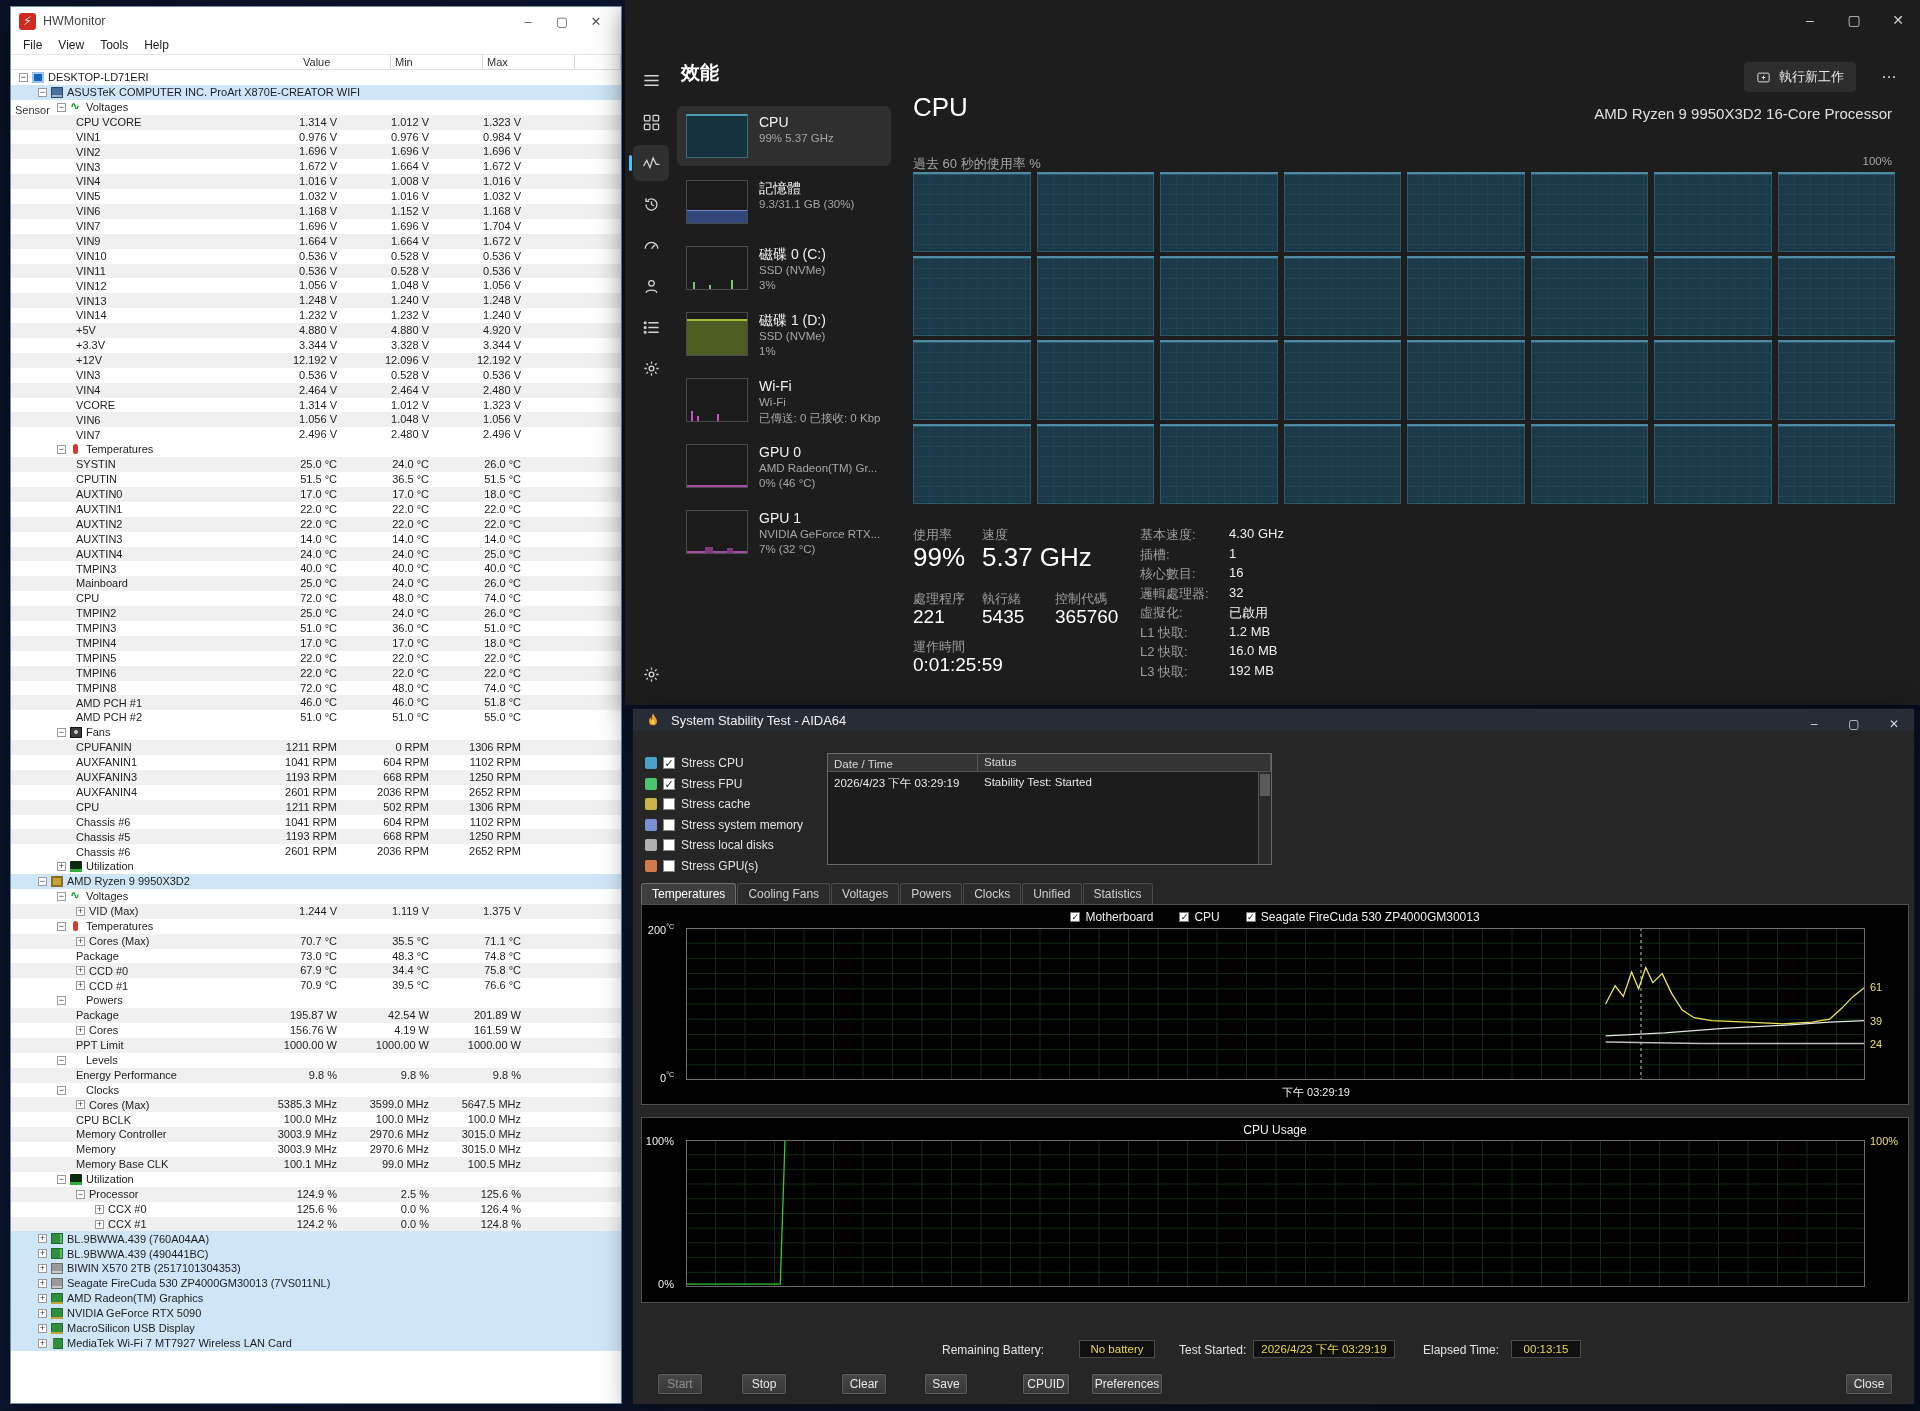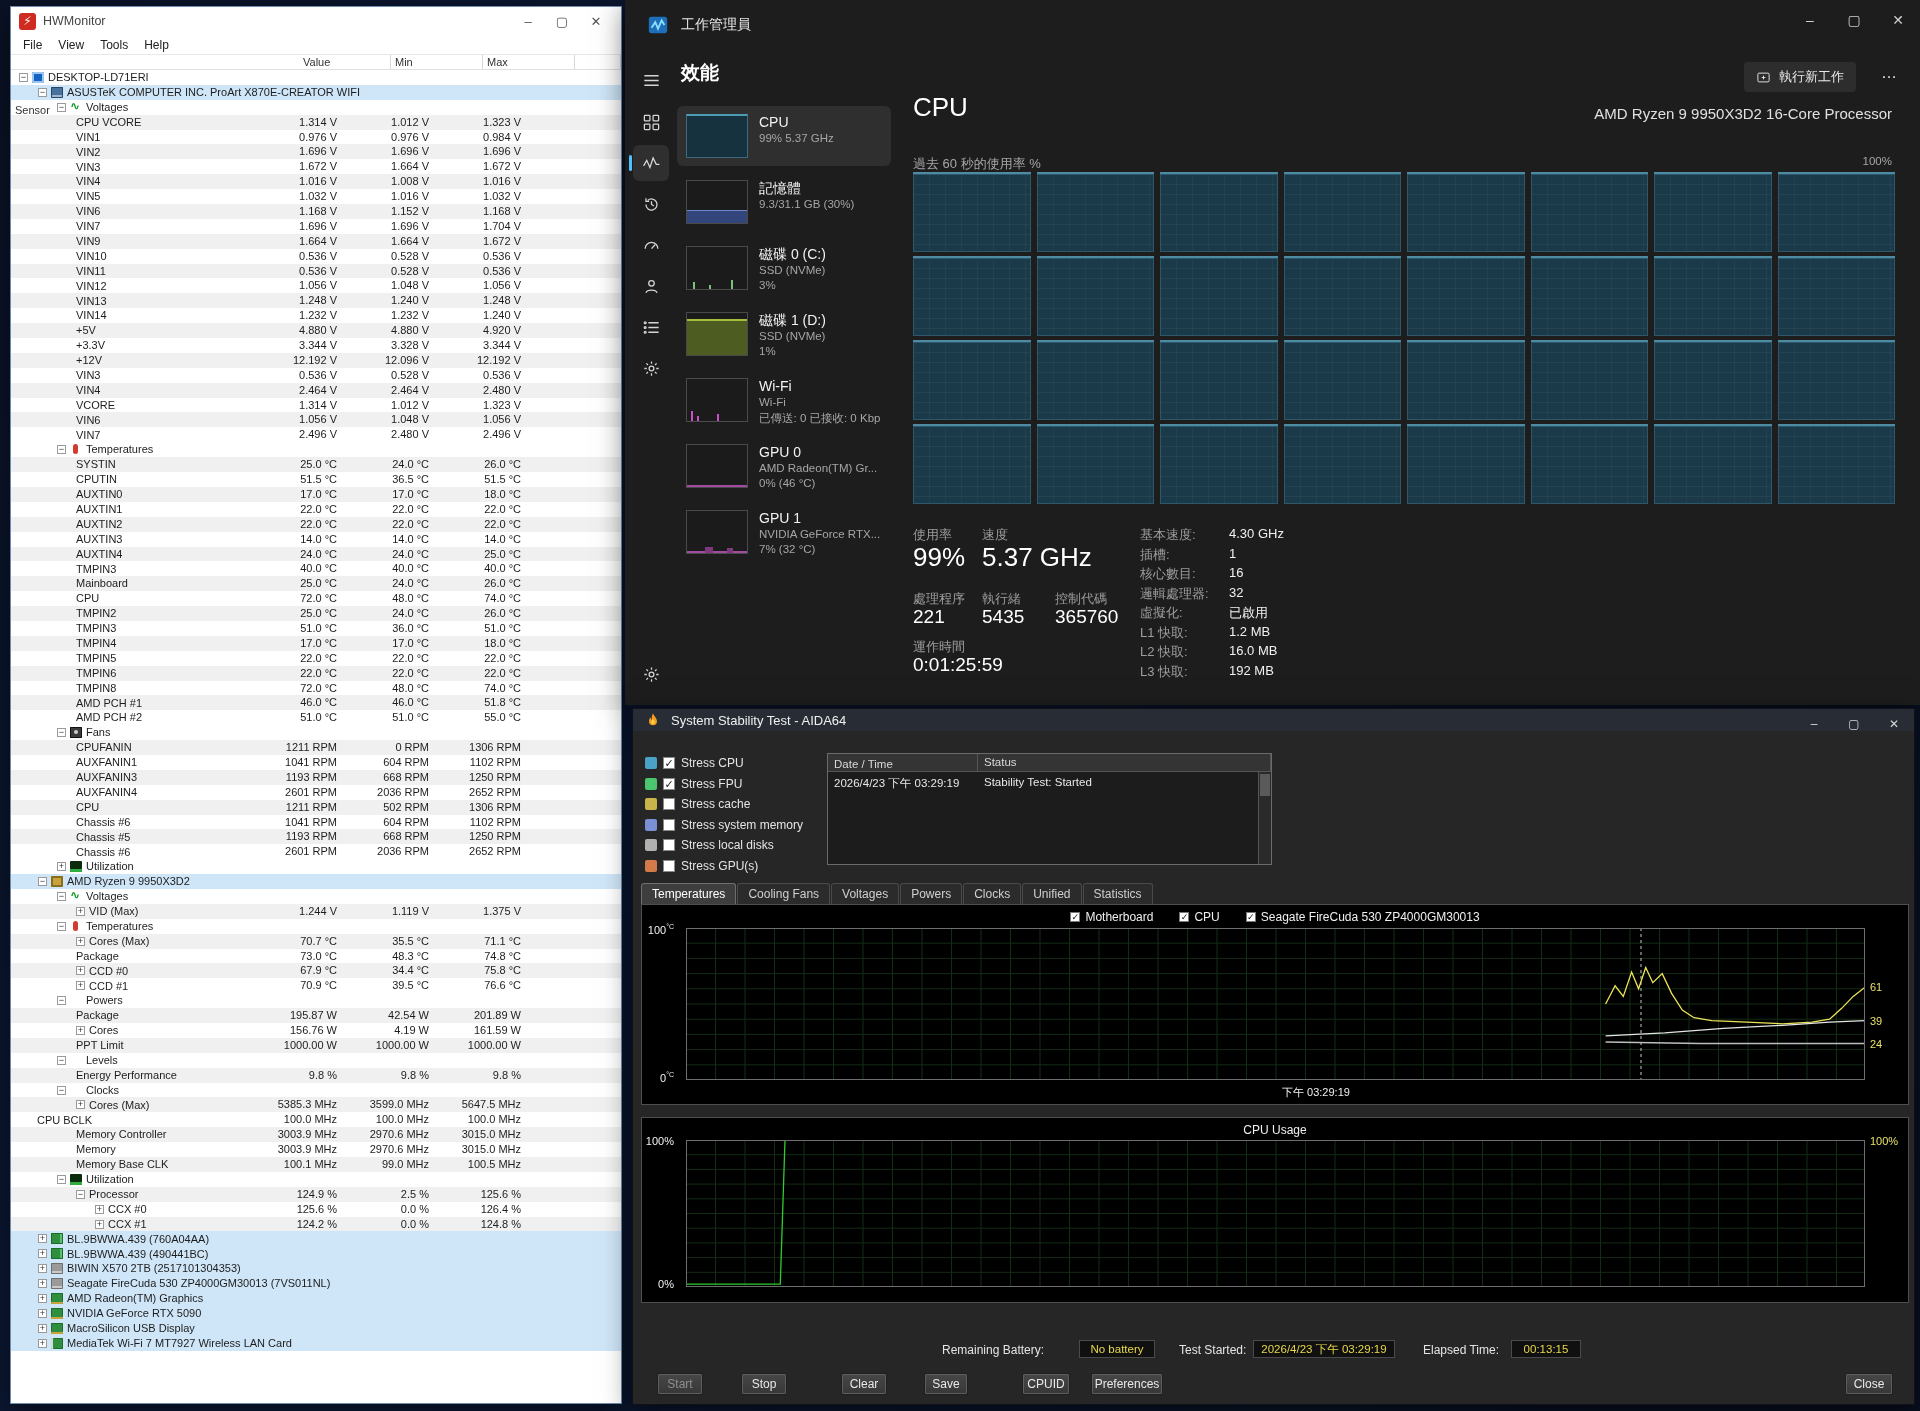--- a/index.html
+++ b/index.html
@@ -900,13 +900,6 @@
 </div>
 
 <div class="window" id="taskmgr">
-  <div class="tm-titlebar">
-    <svg class="tm-appicon" viewBox="0 0 24 24">
-      <rect x="2" y="3" width="20" height="18" rx="3" fill="#1d6fb8"></rect>
-      <path d="M5 15l4-6 3 7 4-9 3 5" stroke="#8fe0ff" stroke-width="2" fill="none"></path>
-    </svg>
-    <div class="tm-title">工作管理員</div>
-  </div>
   <div class="tm-winctrl" style="right:88px;">–</div>
   <div class="tm-winctrl" style="right:44px;">▢</div>
   <div class="tm-winctrl" style="right:0;">✕</div>

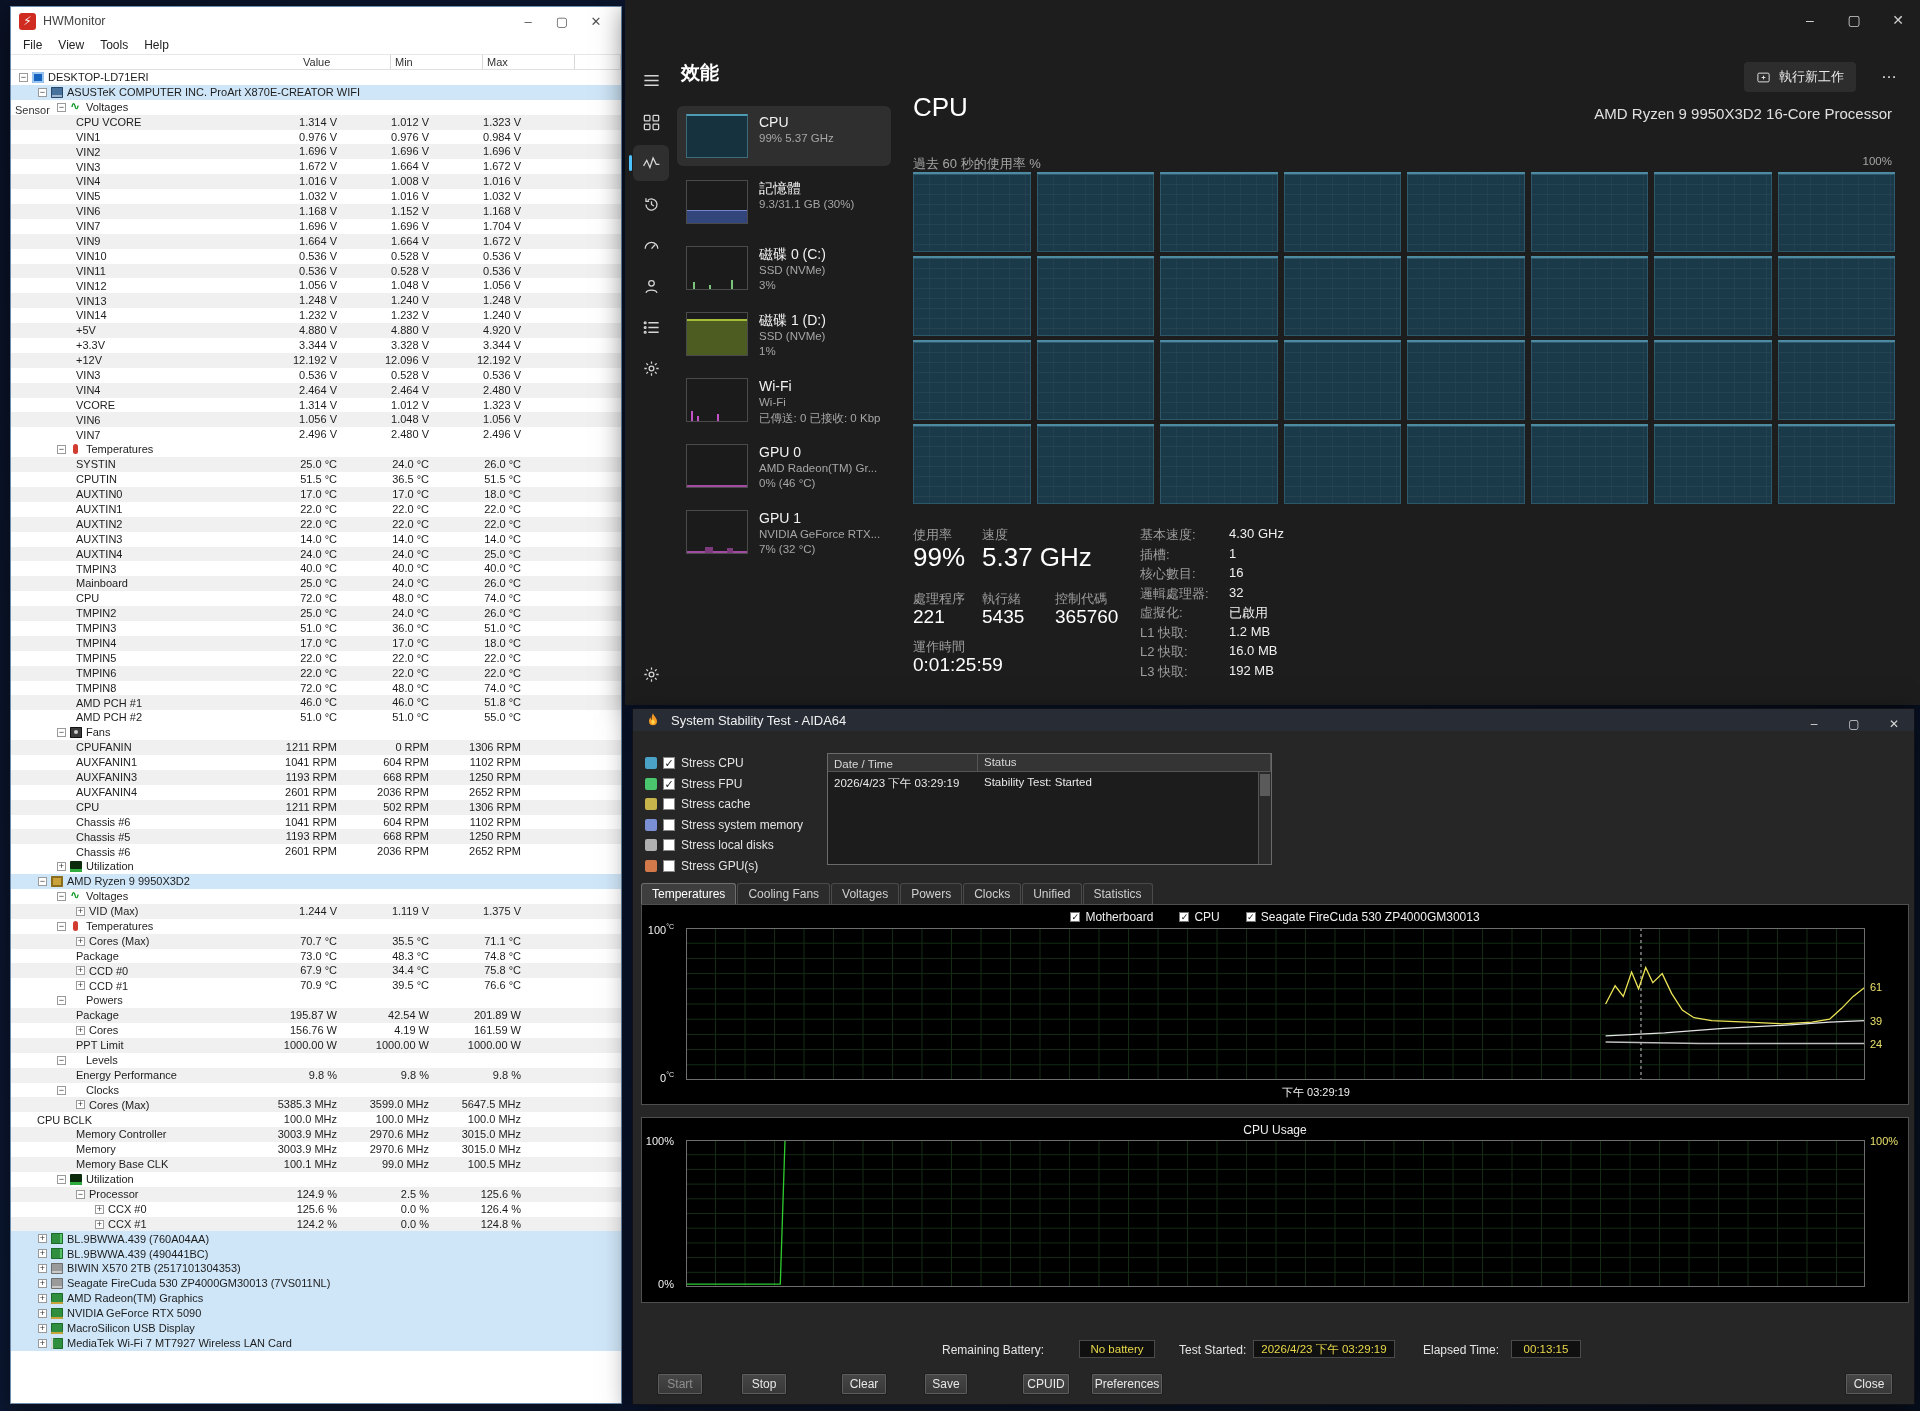--- a/index.html
+++ b/index.html
@@ -1186,7 +1186,7 @@
           <span>Seagate FireCuda 530 ZP4000GM30013</span>
         </div>
       </div>
-    <div class="ai-ylab" style="right:1234px; top:18px;"><span>100</span><sup>°C</sup></div>
+    <div class="ai-ylab" style="right:1234px; top:18px;"><span>200</span><sup>°C</sup></div>
     <div class="ai-ylab" style="right:1234px; top:166px;"><span>0</span><sup>°C</sup></div>
     <svg id="ai-temp-svg" width="1179" height="152" style="position:absolute; left:44px; top:23px; background:#000;">
         <line x1="29.5" y1="0" x2="29.5" y2="152" stroke="#142c14" stroke-width="1"></line>

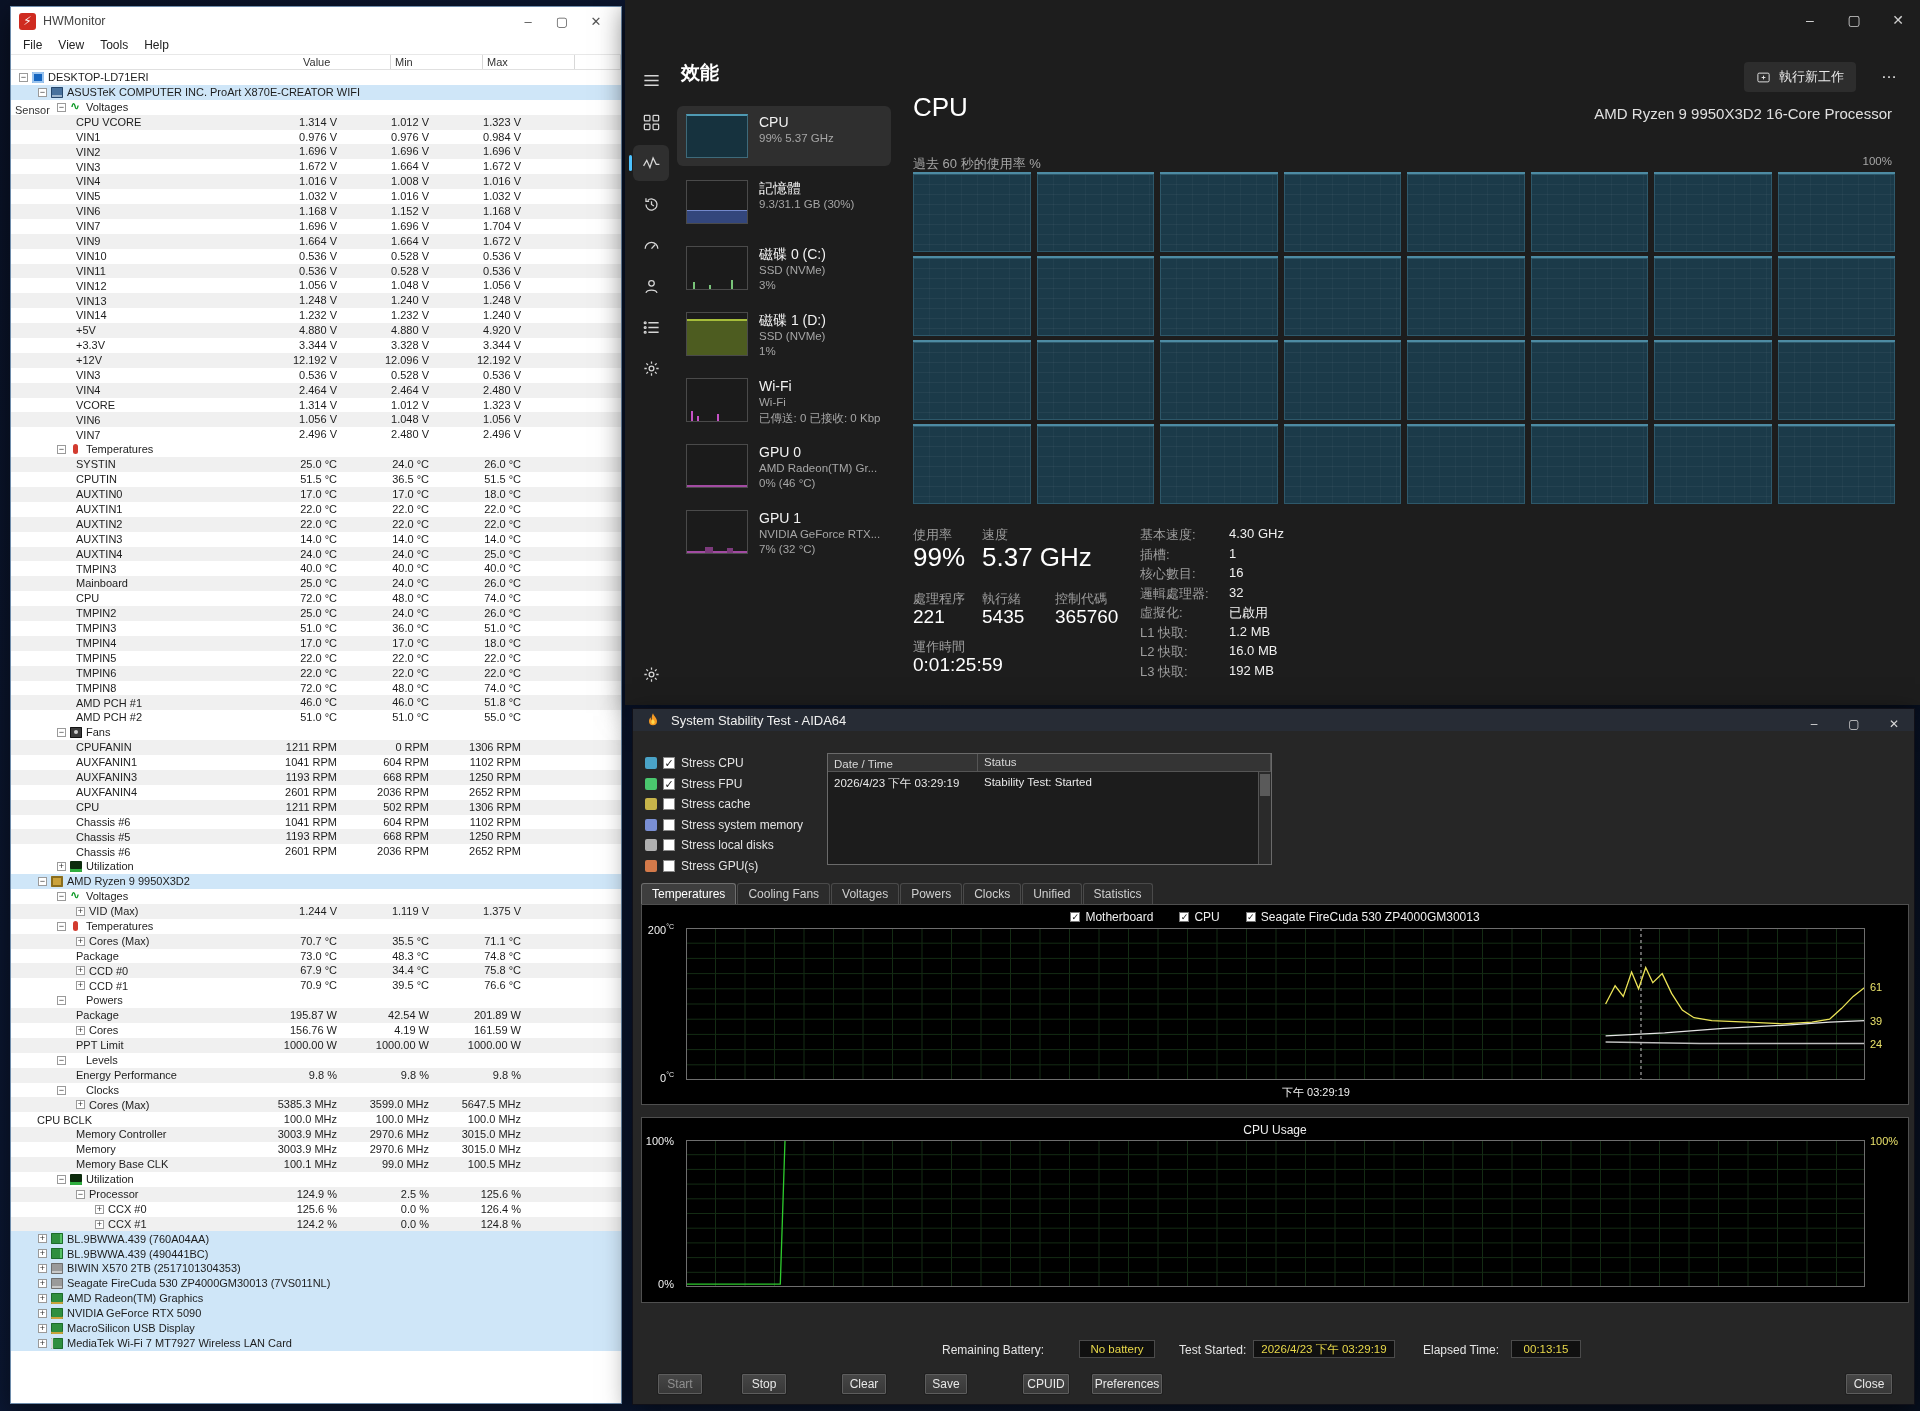--- a/index.html
+++ b/index.html
@@ -748,7 +748,7 @@
         <div class="hw-val">5647.5 MHz</div>
       </div>
       <div class="hw-row">
-        <div class="hw-label" style="padding-left: 26px; align-items: flex-end;">
+        <div class="hw-label" style="padding-left: 65px; align-items: flex-end;">
           <span>CPU BCLK</span>
         </div>
         <div class="hw-val">100.0 MHz</div>

